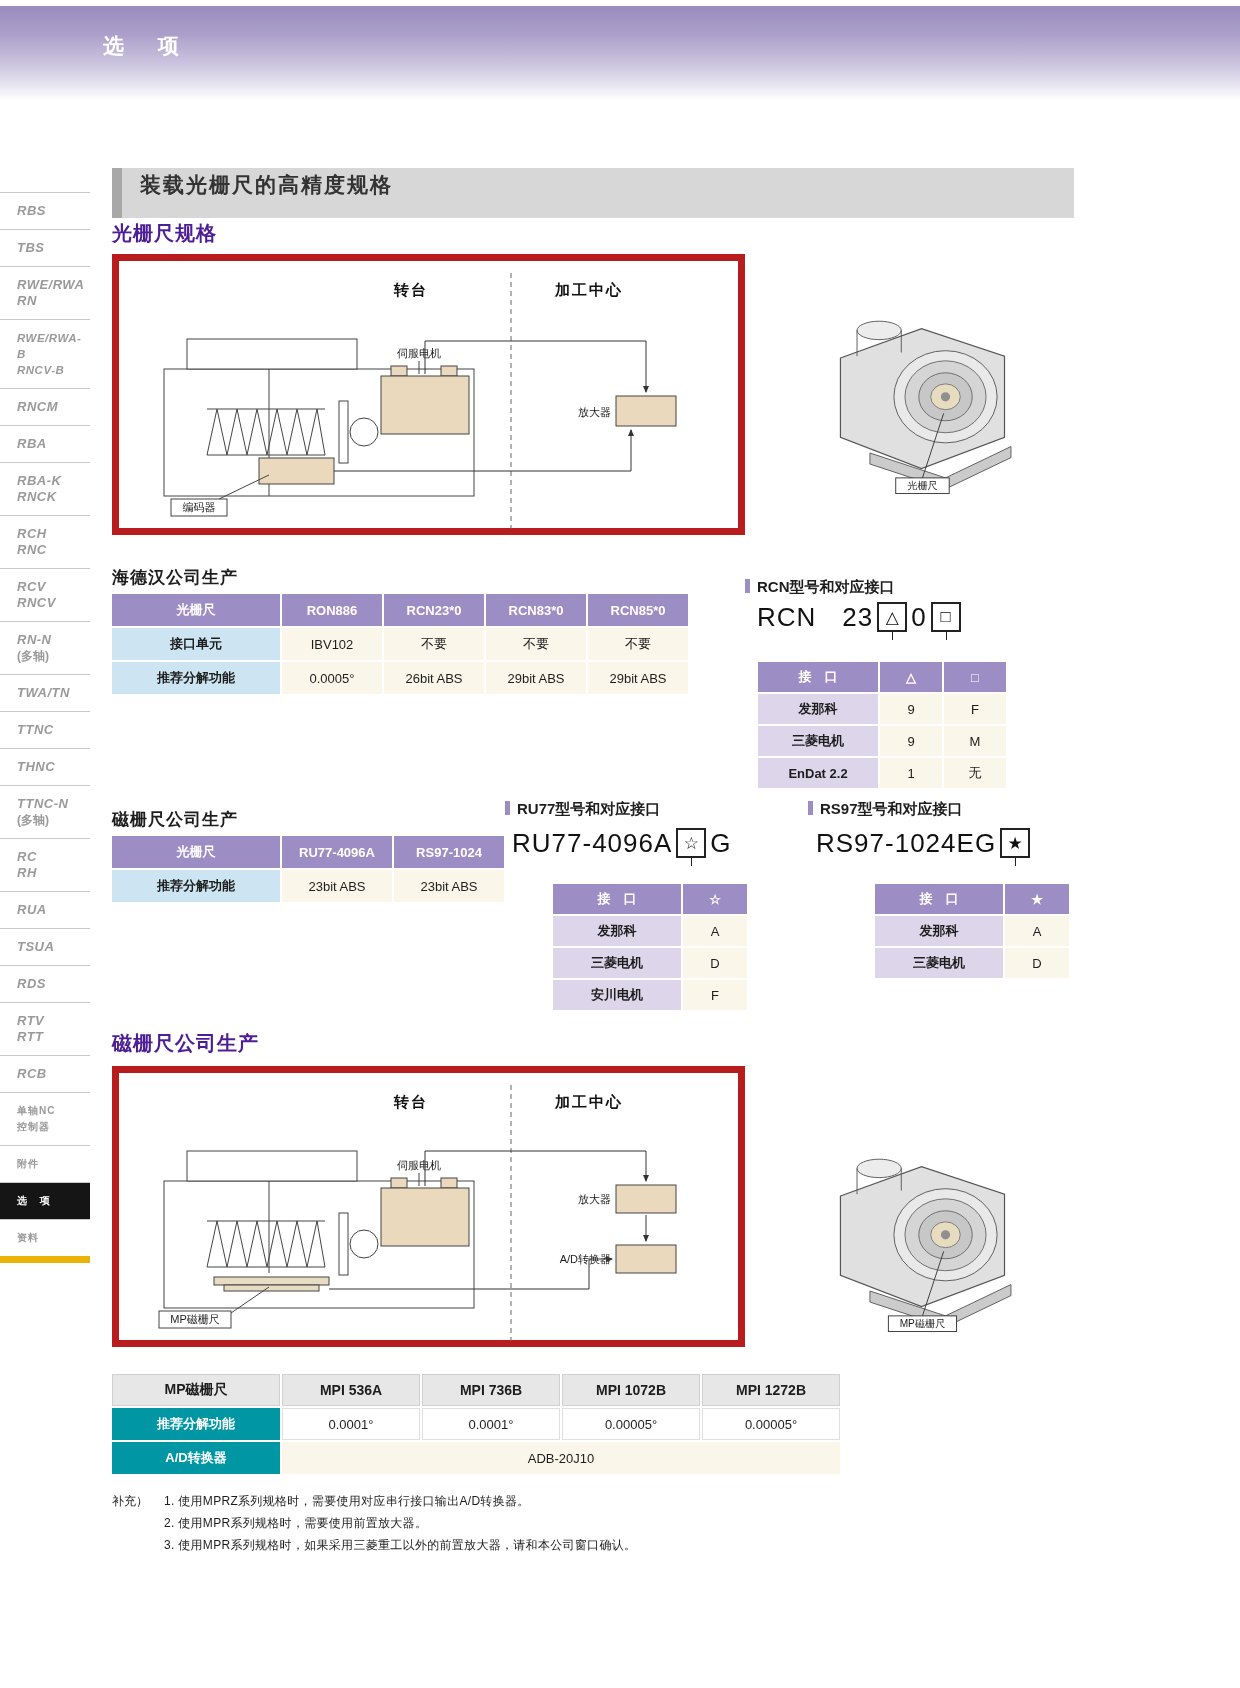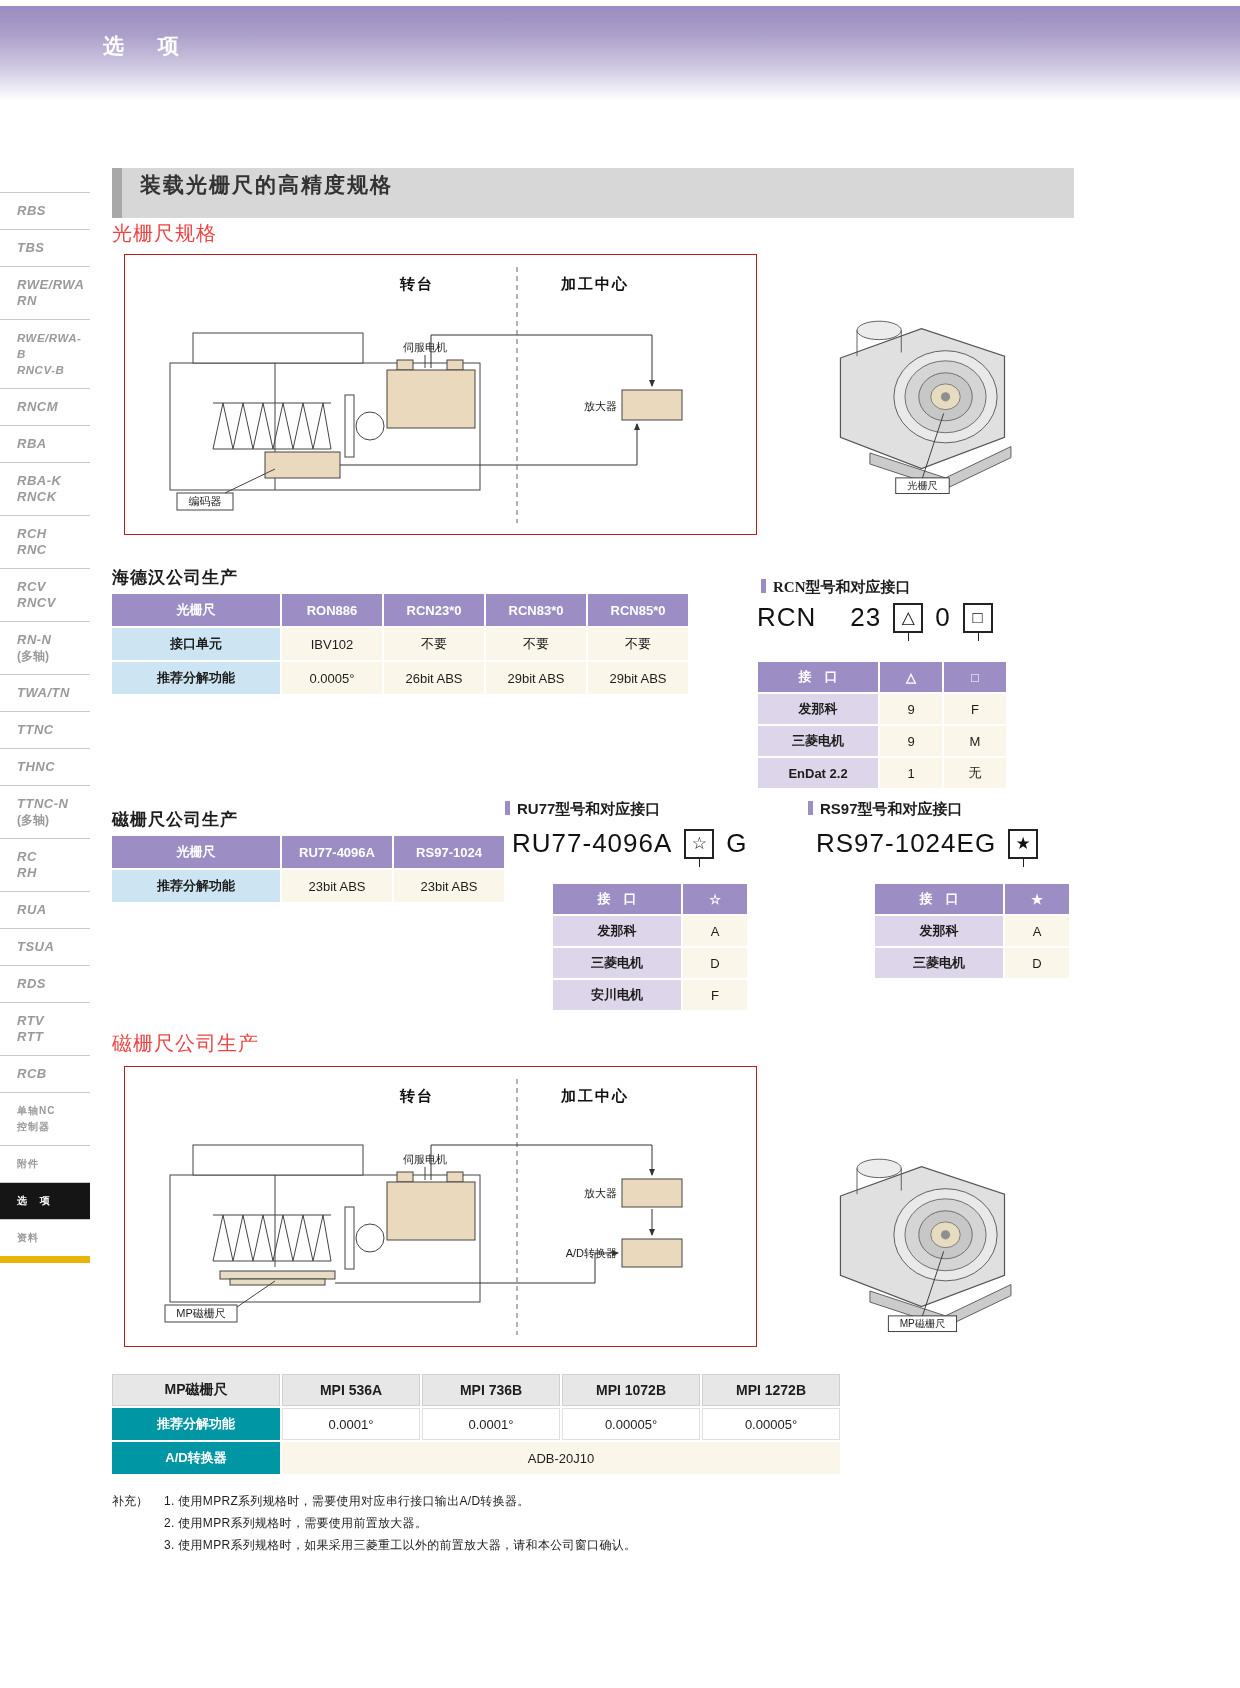--- a/index.html
+++ b/index.html
@@ -38,7 +38,7 @@
   }
   .title-bar span { display:block; padding-left:18px; line-height:34px; font-size:21px; font-weight:bold; color:#333; letter-spacing:2px; }
 
-  .h-section { position:absolute; font-size:20px; font-weight:normal; color:#ef4444; letter-spacing:1px; }
+  .h-section { position:absolute; font-size:20px; font-weight:bold; color:#4c1d95; letter-spacing:1px; }
   .h-sub { position:absolute; font-size:17px; font-weight:bold; color:#1d1d1d; letter-spacing:1px; }
 
   .bar-head { position:absolute; font-size:15px; font-weight:bold; color:#1d1d1d; }

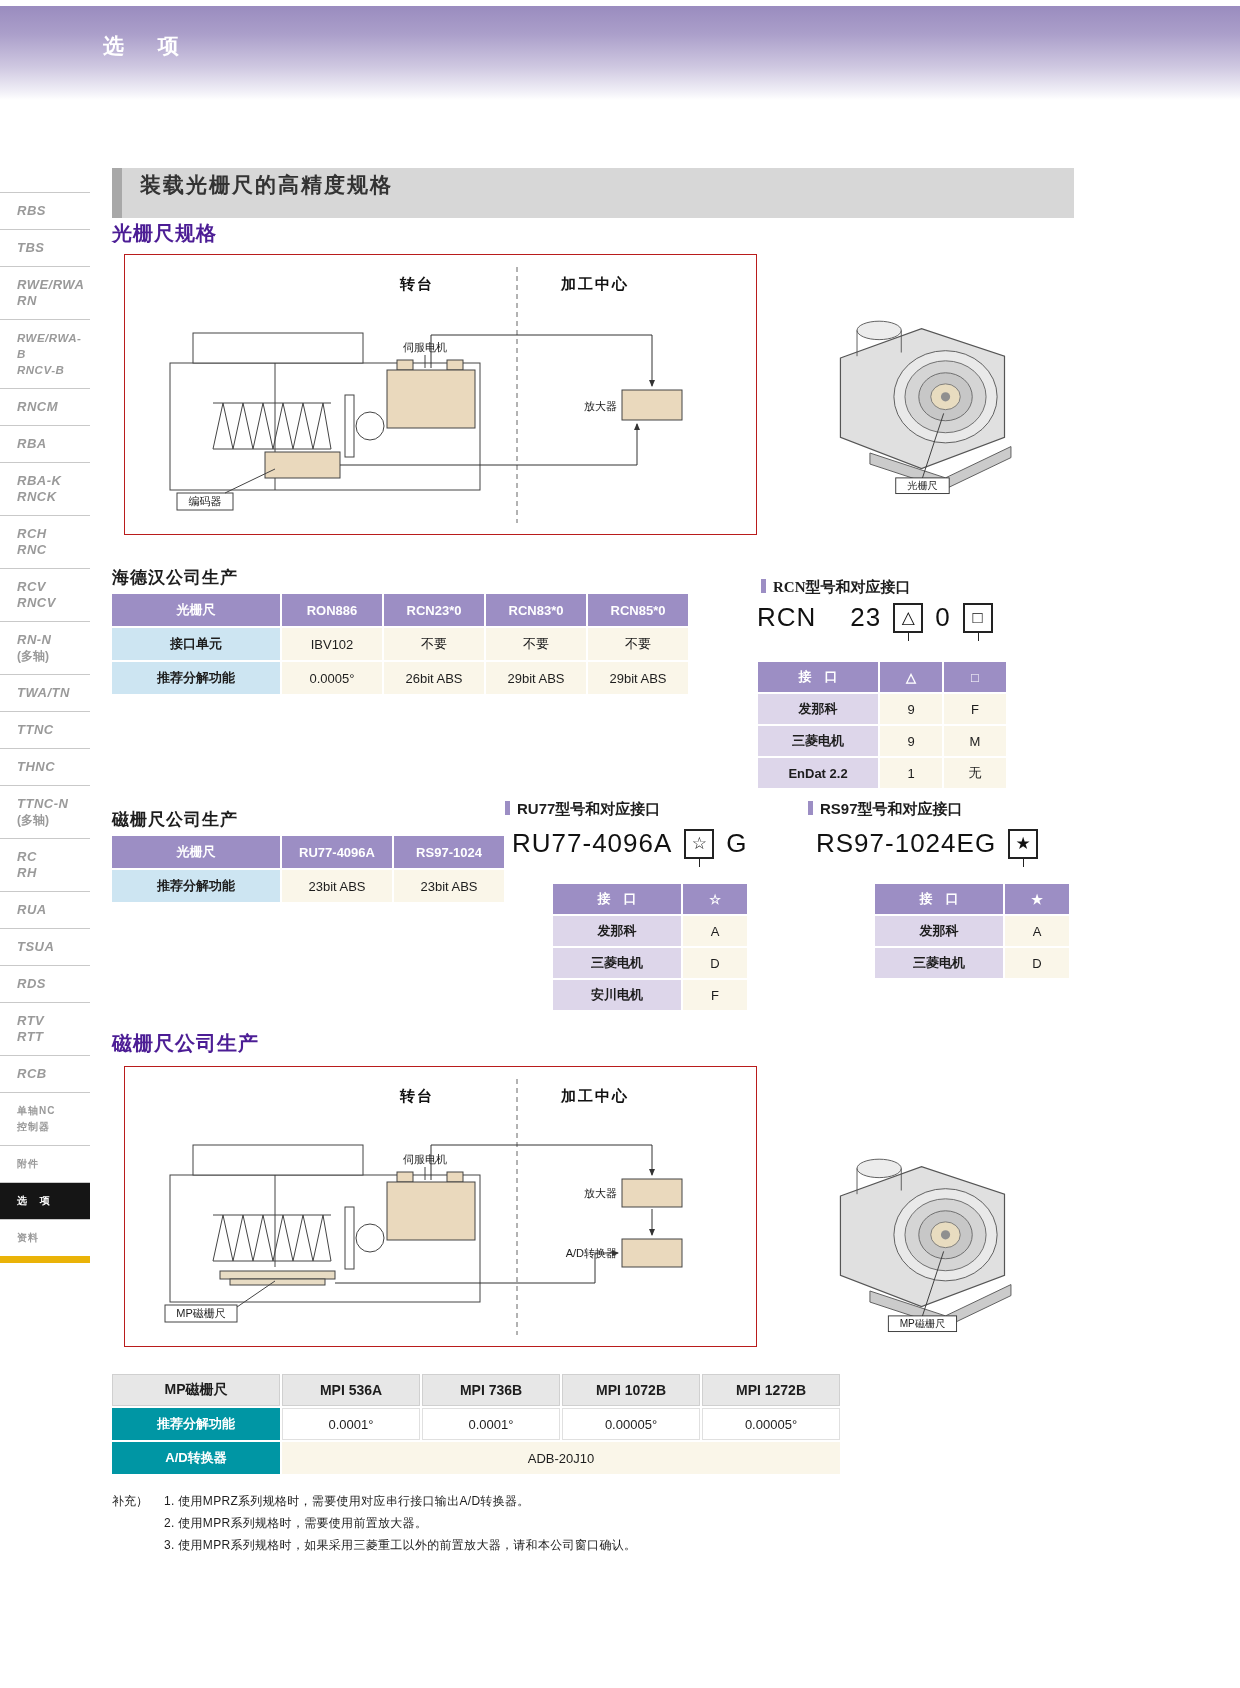--- a/index.html
+++ b/index.html
@@ -44,7 +44,7 @@
   .bar-head { position:absolute; font-size:15px; font-weight:bold; color:#1d1d1d; }
   .bar-head::before { content:""; display:inline-block; width:5px; height:14px; background:#9c8ec4; margin-right:7px; vertical-align:-1px; }
 
-  .diagram-box { position:absolute; border:1px solid #b91c1c; background:#fff;margin-left:12px; }
+  .diagram-box { position:absolute; border:7px solid #b91c1c; background:#fff; }
   .illus { position:absolute; }
 
   .dlab  { font-size:11px; fill:#1d1d1d; }

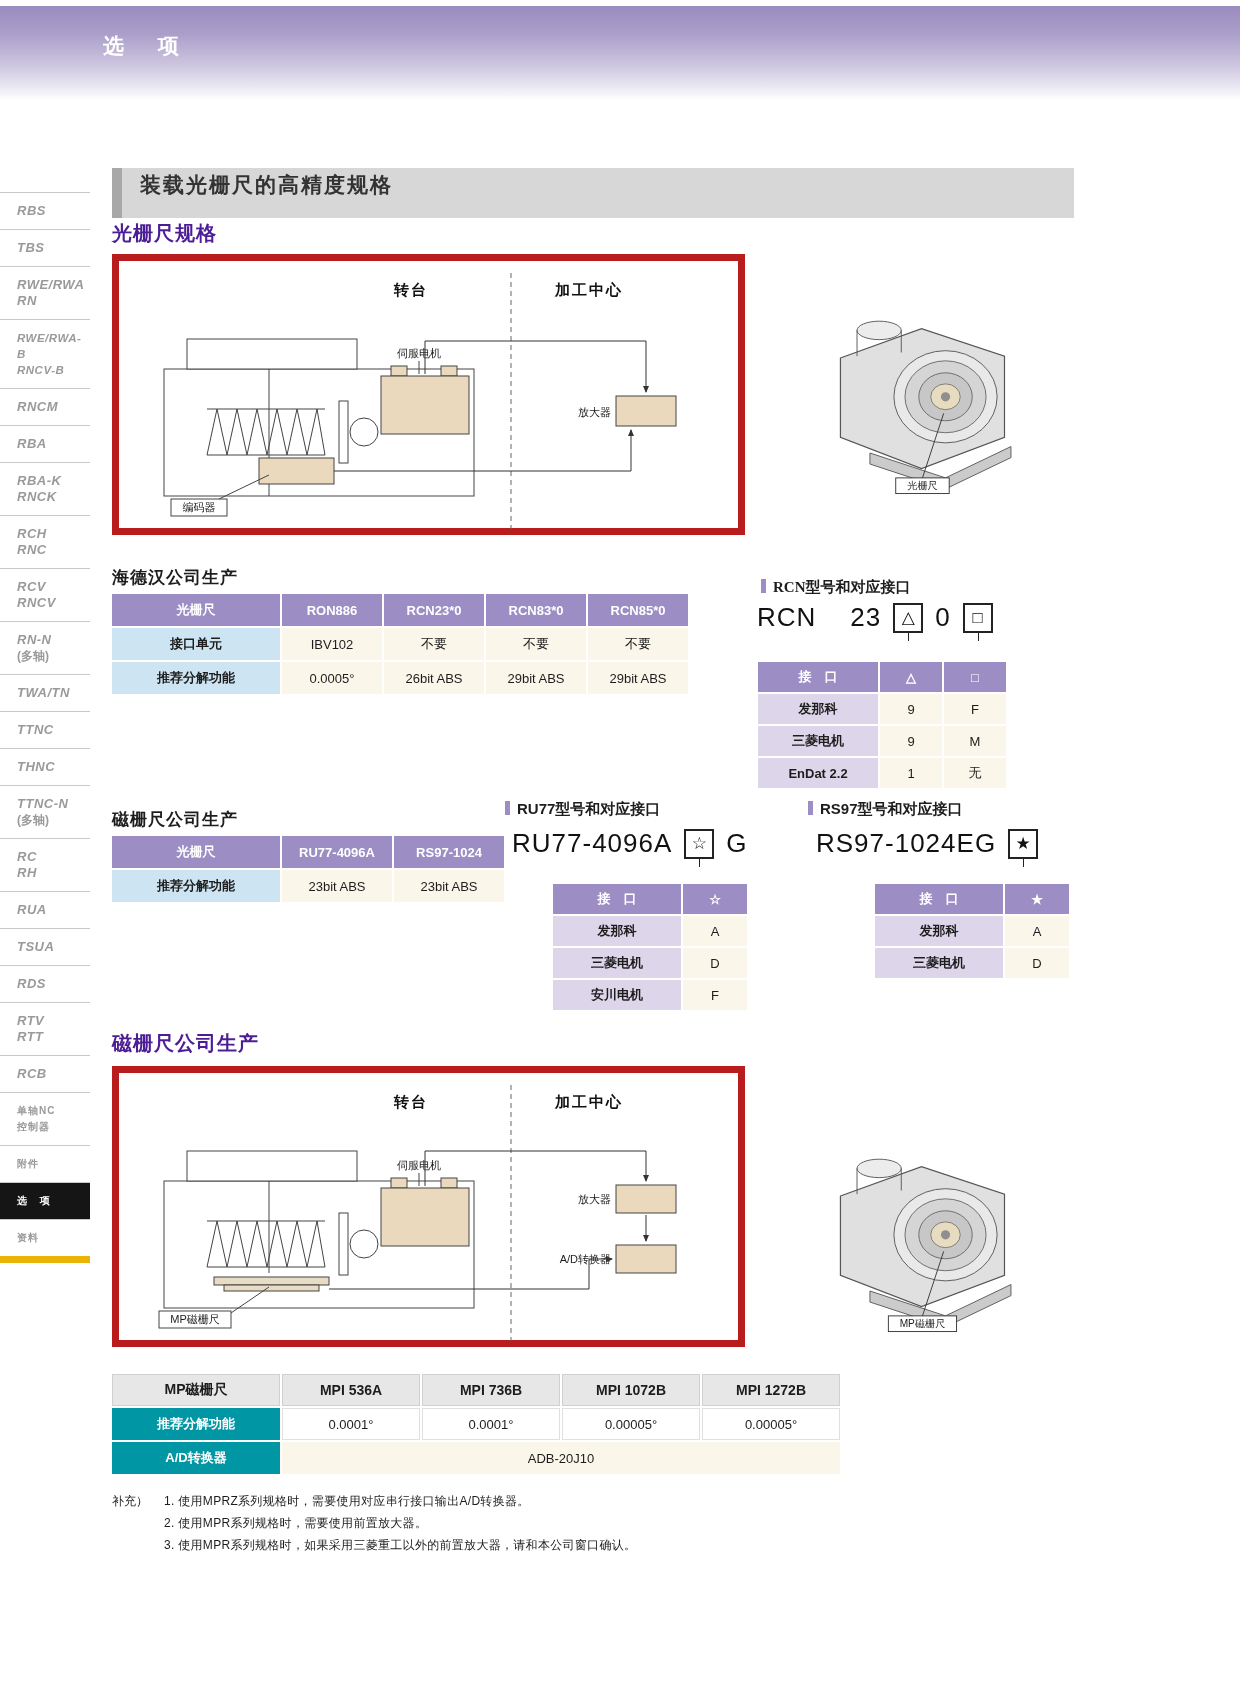--- a/index.html
+++ b/index.html
@@ -201,7 +201,7 @@
     <div class="c data">29bit ABS</div>
   </div>
 
-  <div class="bar-head" style="left:761px; top:578px;font-family:Liberation Serif, serif;"><span>RCN型号和对应接口</span></div>
+  <div class="bar-head" style="left:745px; top:578px;"><span>RCN型号和对应接口</span></div>
   <div class="model" style="left:757px; top:602px;">
     <span style="margin-right:22px;">RCN</span>
     <span>23</span>

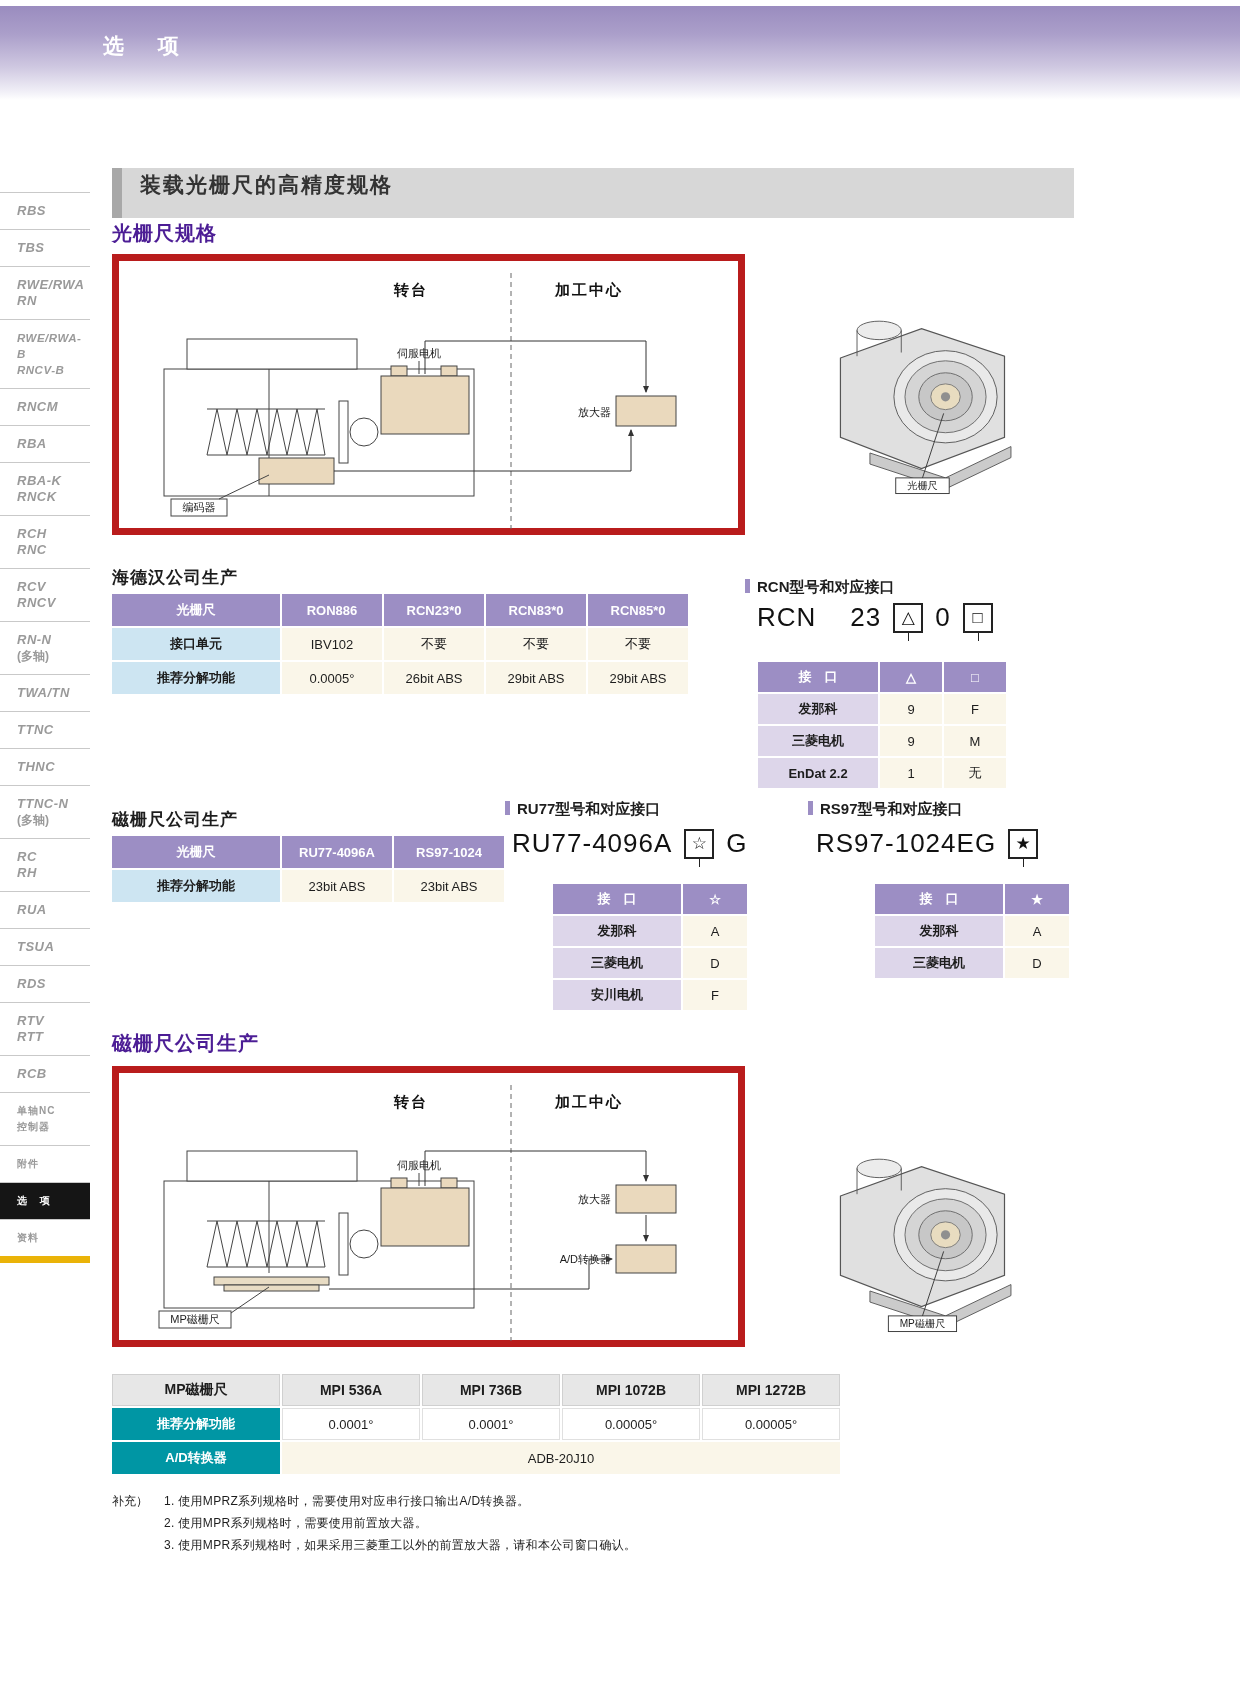--- a/index.html
+++ b/index.html
@@ -64,7 +64,7 @@
   .c.wdata   { background:#ffffff; box-shadow:inset 0 0 0 1px #e0e0e0; }
 
   
-  .model { position:absolute; display:flex; align-items:center; gap:12px; font-size:26px; color:#111; letter-spacing:1px; }
+  .model { position:absolute; display:flex; align-items:flex-start; gap:4px; font-size:26px; color:#111; letter-spacing:1px; }
   .sym-box {
     position:relative; width:30px; height:30px; border:2px solid #222; background:#fff;
     display:inline-flex; align-items:center; justify-content:center; font-size:17px; letter-spacing:0;

